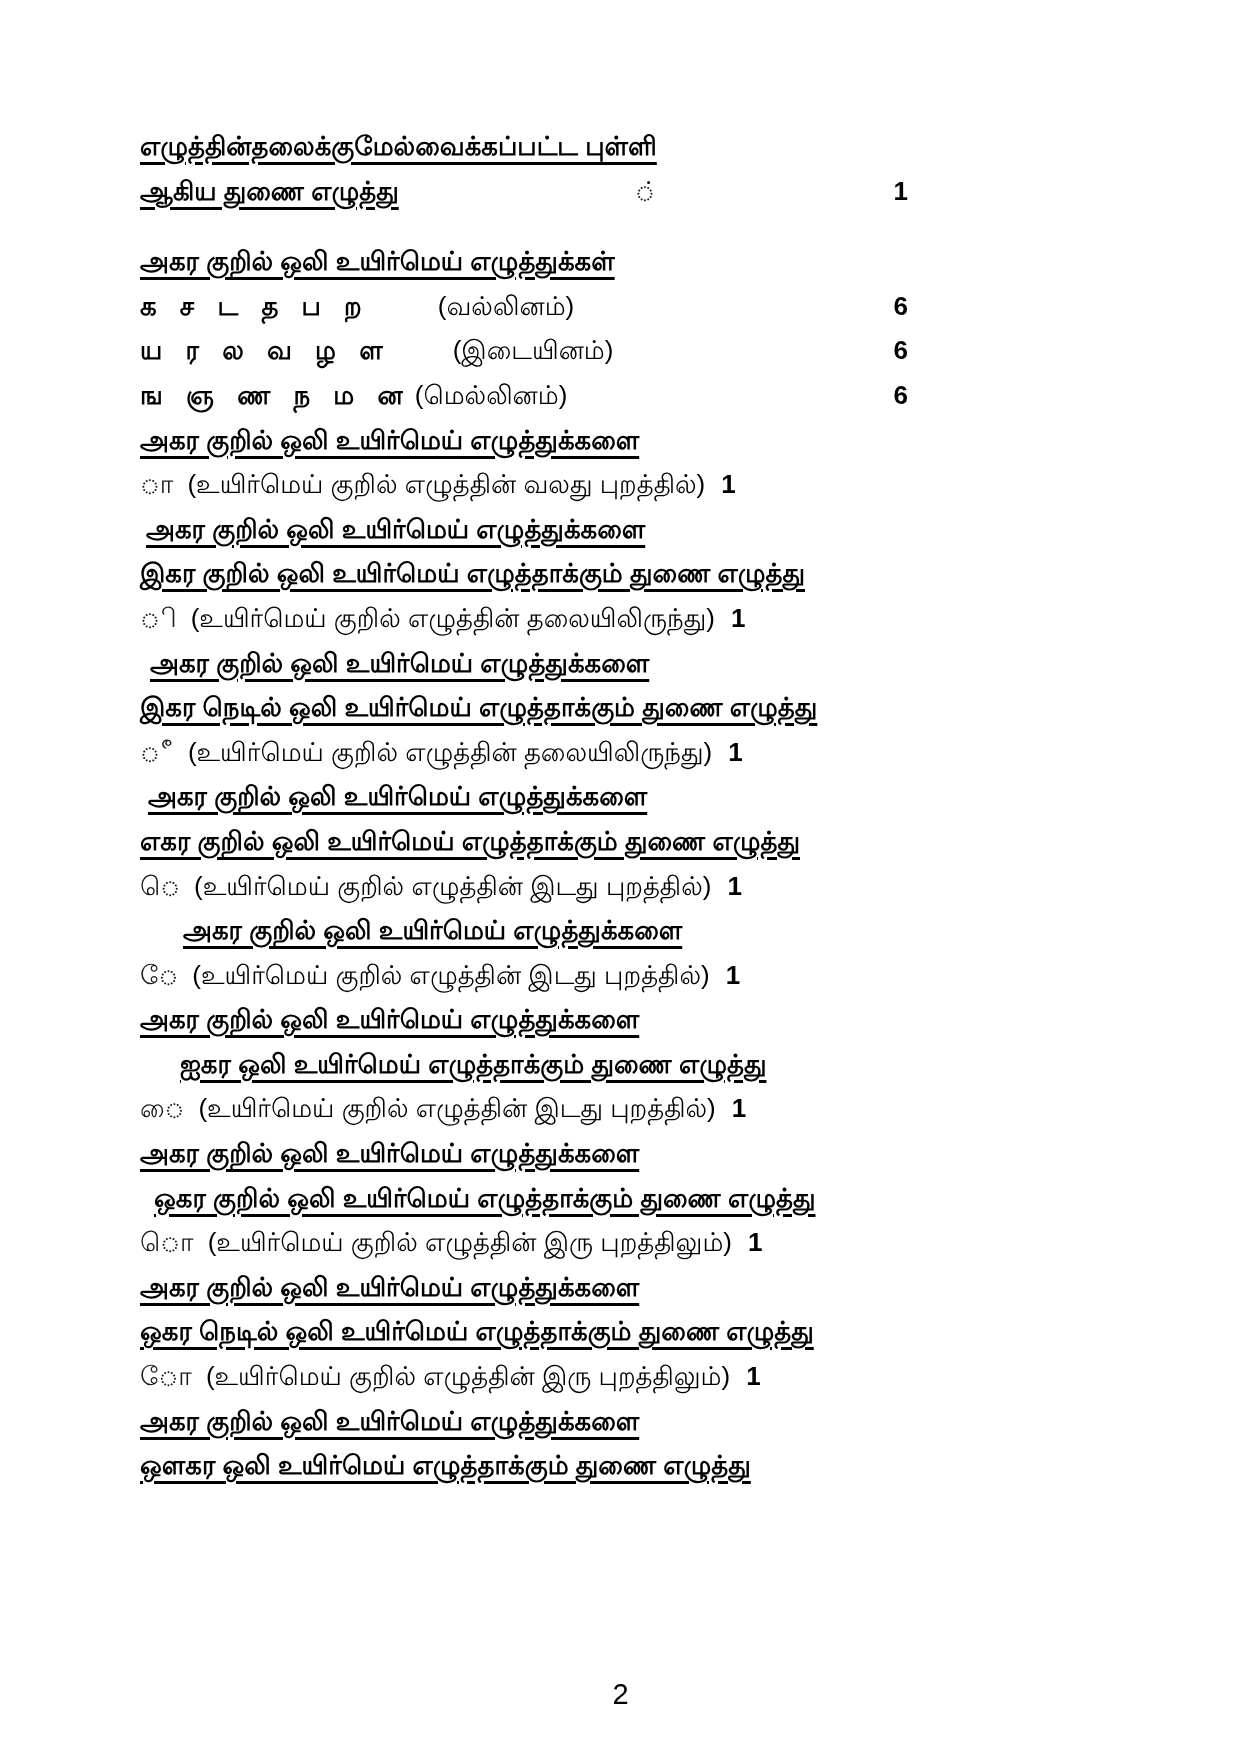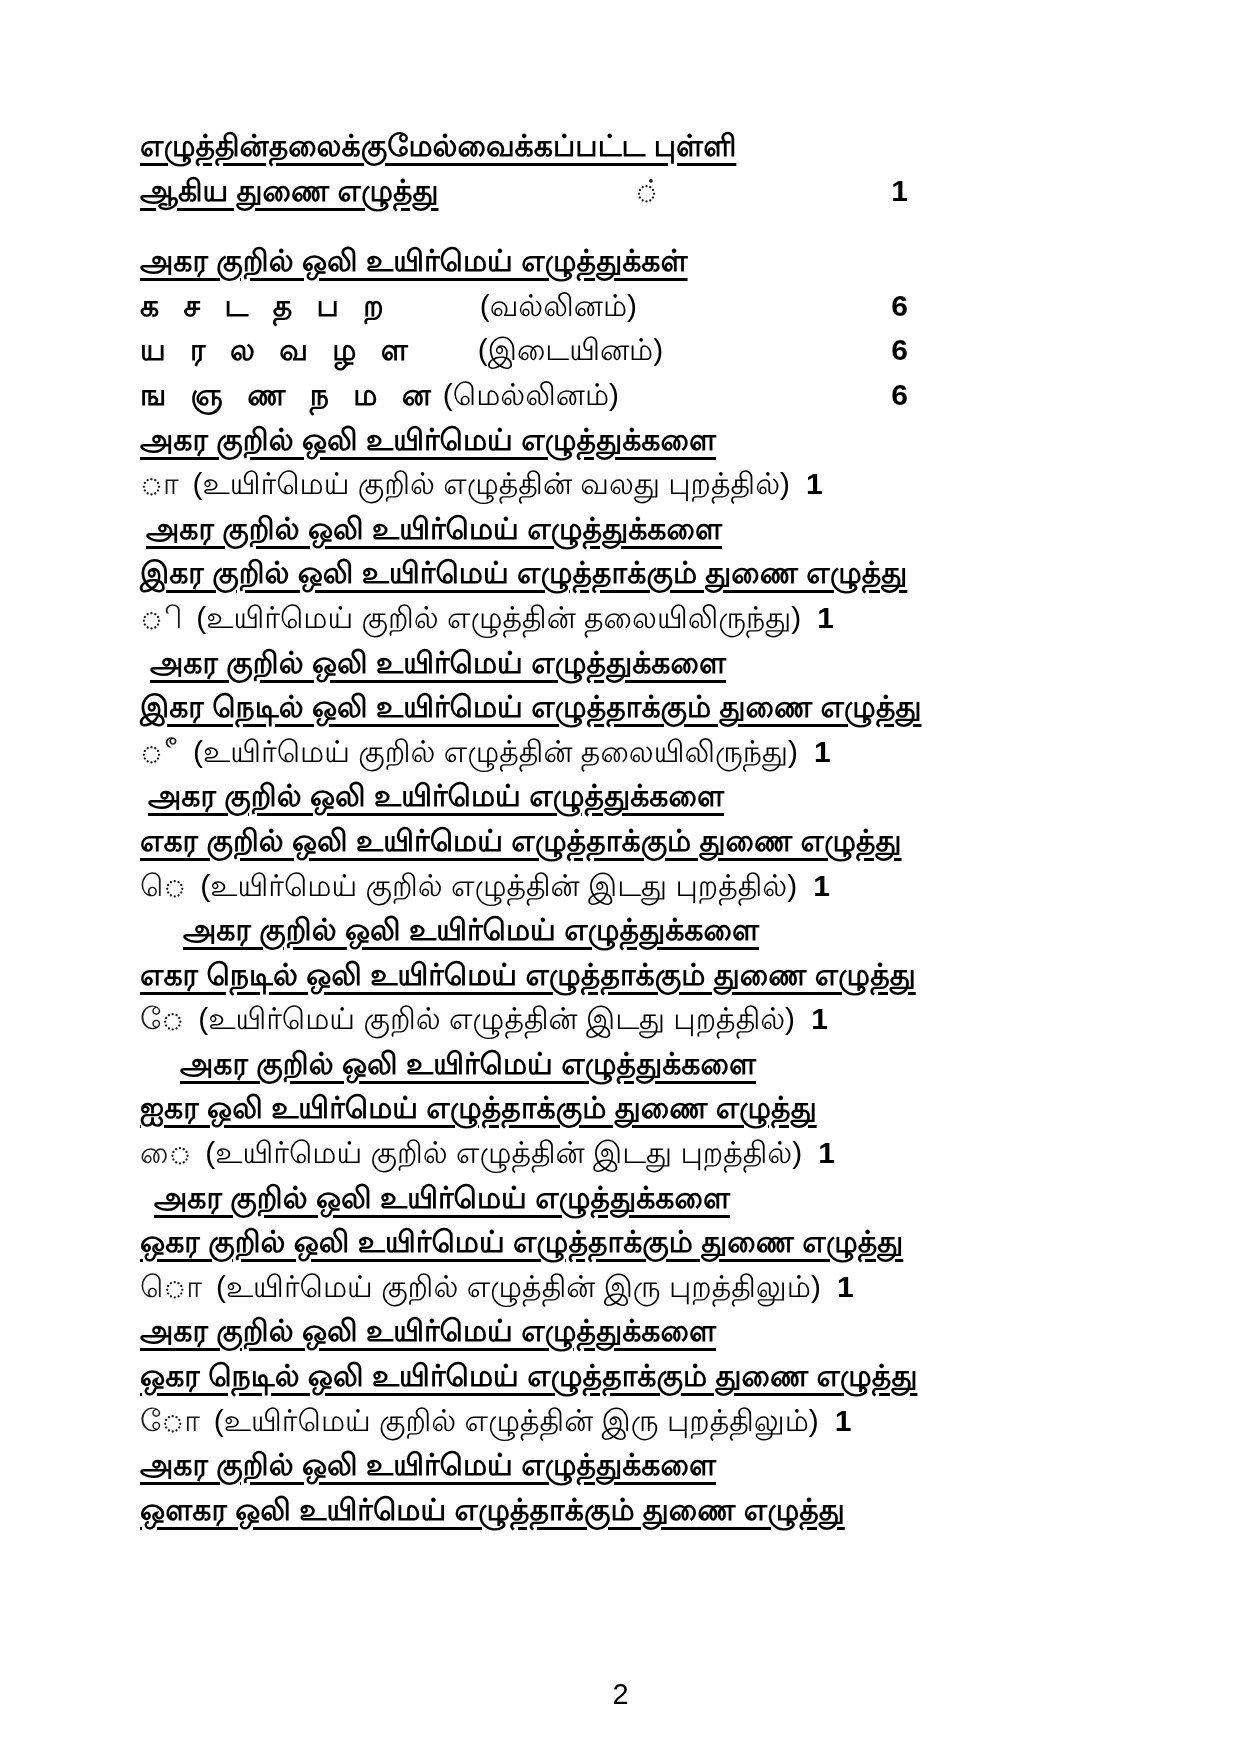--- a/index.html
+++ b/index.html
@@ -14,7 +14,7 @@
   .row{
     position:relative;display:flex;align-items:baseline;
     height:44.6px;white-space:nowrap;
-    font-size:30px;font-weight:bold;line-height:40px;
+    font-size:26px;font-weight:bold;line-height:40px;
   }
   .row:nth-child(2){margin-top:0;text-align:center;}
   .row:nth-child(3){margin-top:26px;}

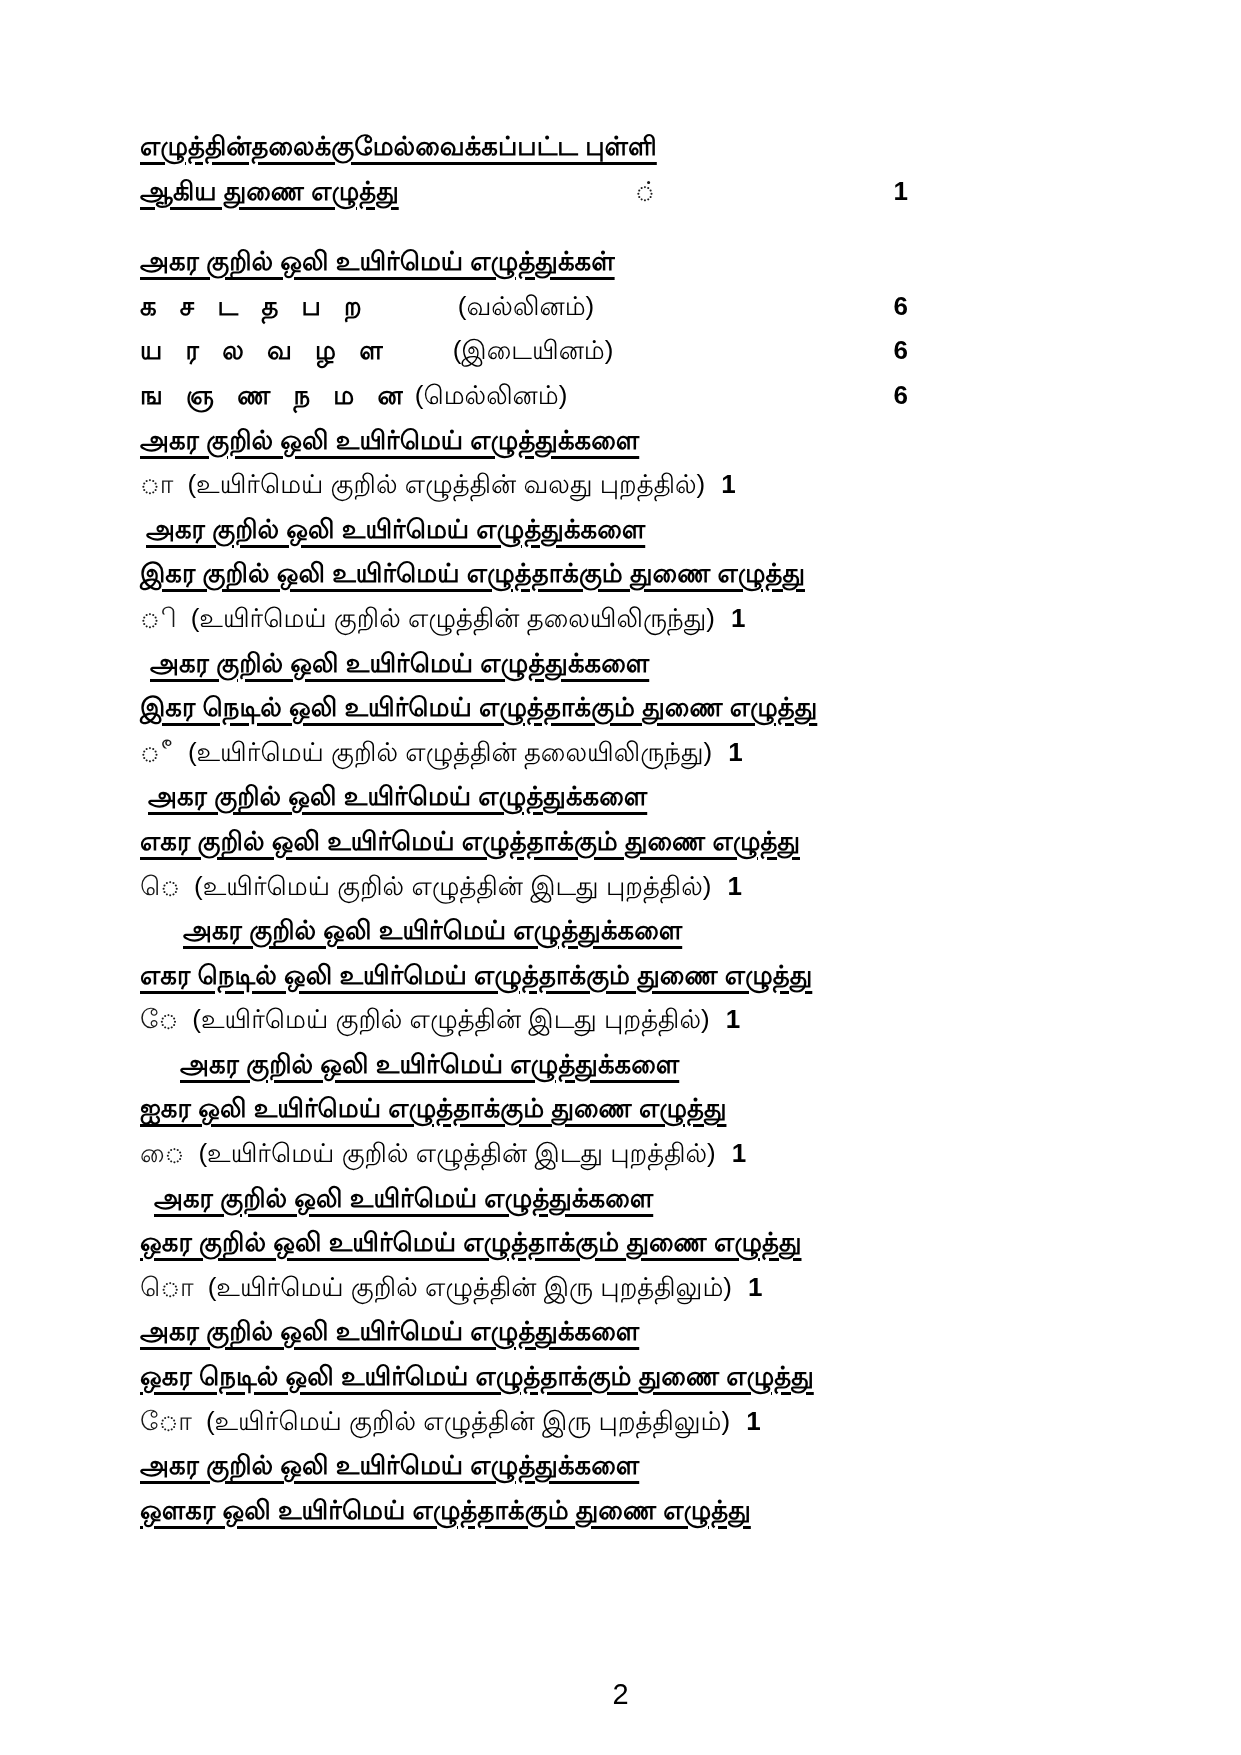--- a/index.html
+++ b/index.html
@@ -27,7 +27,7 @@
   
   .k-series .letters{letter-spacing:8px;}
   .k-series .paren{font-weight:normal;}
-  .row:nth-child(4) .paren{margin-left:88px;}
+  .row:nth-child(4) .paren{margin-left:68px;}
   .row:nth-child(5) .paren{margin-left:62px;}
   .row:nth-child(6) .paren{margin-left:4px;}
   

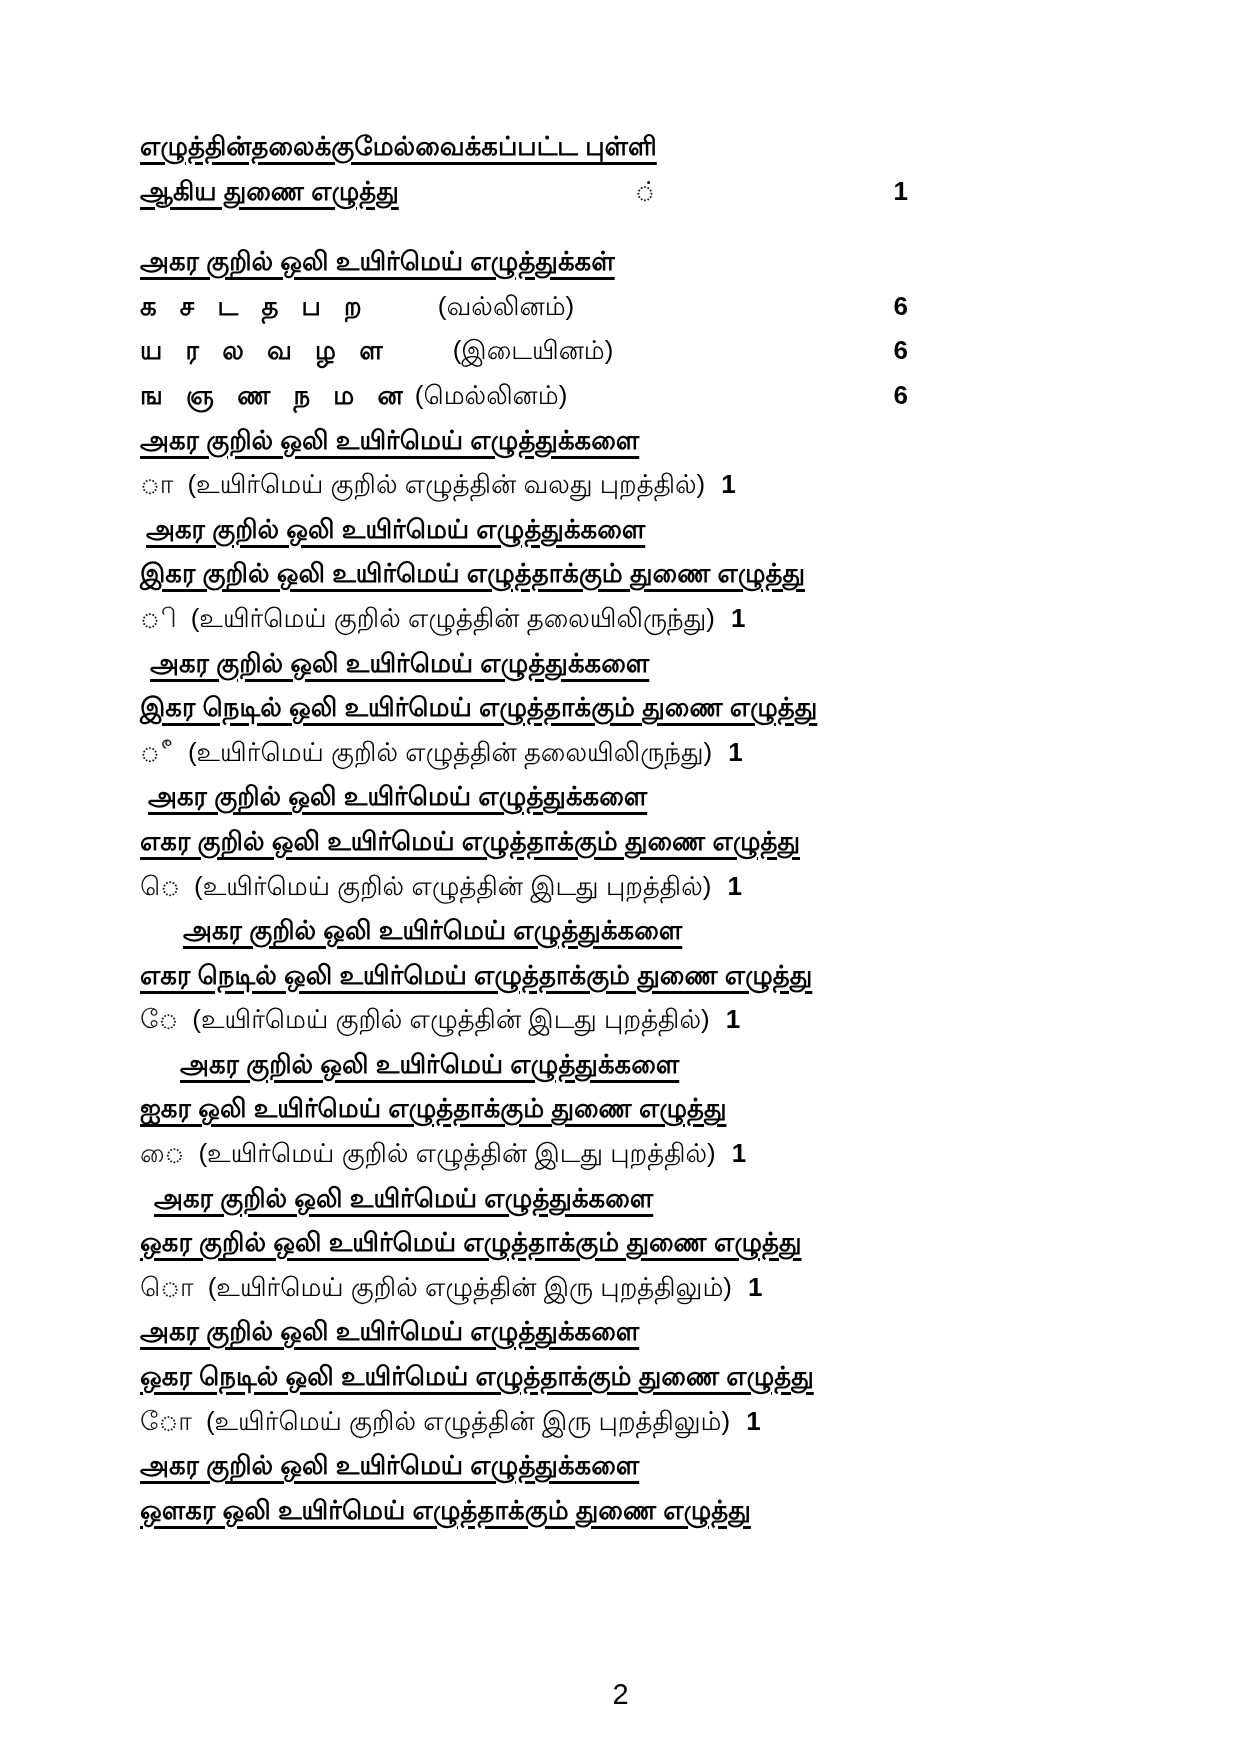--- a/index.html
+++ b/index.html
@@ -124,9 +124,6 @@
     <div class="row k-u">
       <span class="txt u">அகர குறில் ஒலி உயிர்மெய் எழுத்துக்களை</span>
     </div>
-    <div class="row k-u">
-      <span class="txt u">எகர நெடில் ஒலி உயிர்மெய் எழுத்தாக்கும் துணை எழுத்து</span>
-    </div>
     <div class="row k-marker">
       <span class="sym">◌ே</span>
       <span class="paren">(உயிர்மெய் குறில் எழுத்தின் இடது புறத்தில்)</span>

